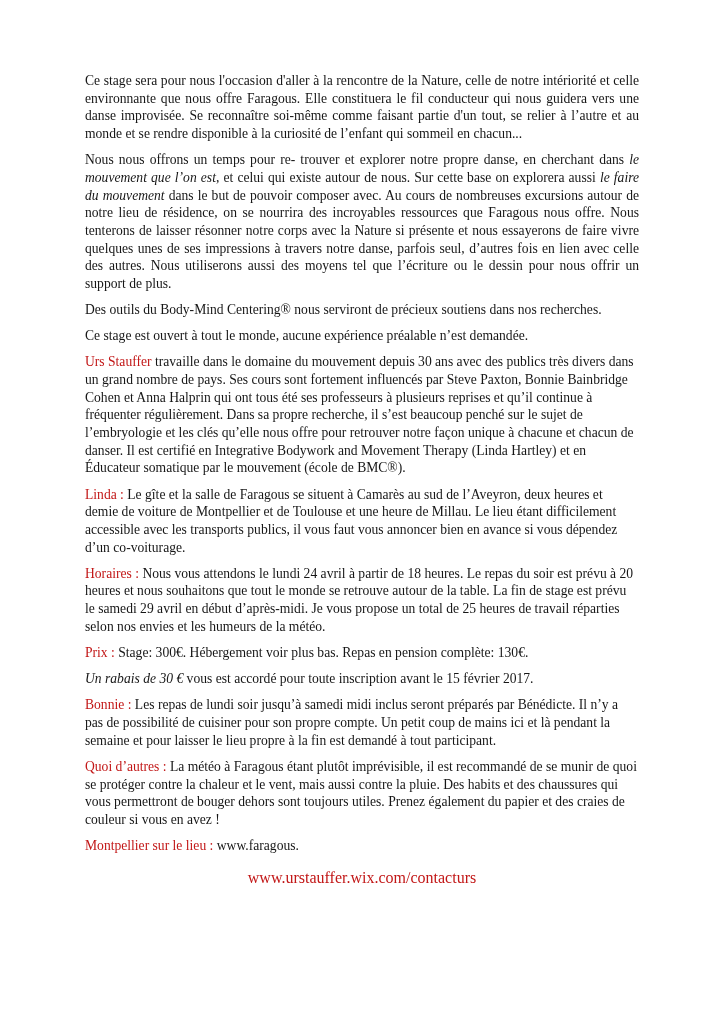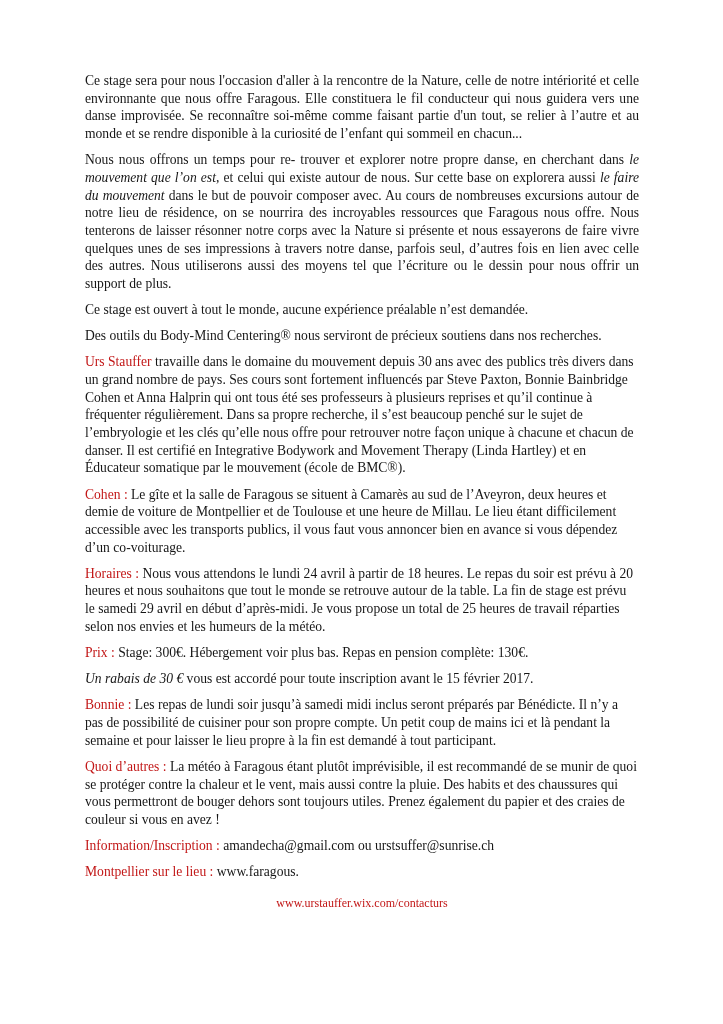--- a/index.html
+++ b/index.html
@@ -45,9 +45,9 @@
 
   <p class="para justify"><span class="run">Nous nous offrons un temps pour re- trouver et explorer notre propre danse, en cherchant dans </span><span class="run italic">le mouvement que l’on est</span><span class="run">, et celui qui existe autour de nous. Sur cette base on explorera aussi </span><span class="run italic">le faire du mouvement</span><span class="run"> dans le but de pouvoir composer avec. Au cours de nombreuses excursions autour de notre lieu de résidence, on se nourrira des incroyables ressources que Faragous nous offre. Nous tenterons de laisser résonner notre corps avec la Nature si présente et nous essayerons de faire vivre quelques unes de ses impressions à travers notre danse, parfois seul, d’autres fois en lien avec celle des autres. Nous utiliserons aussi des moyens tel que l’écriture ou le dessin pour nous offrir un support de plus.</span></p>
 
+  <p class="para justify"><span class="run">Des outils du Body-Mind Centering® nous serviront de précieux soutiens dans nos recherches.</span></p>
+
   <p class="para"><span class="run">Ce stage est ouvert à tout le monde, aucune expérience préalable n’est demandée.</span></p>
-
-  <p class="para justify"><span class="run">Des outils du Body-Mind Centering® nous serviront de précieux soutiens dans nos recherches.</span></p>
 
   <p class="para"><span class="run label">Urs Stauffer</span><span class="run"> travaille dans le domaine du mouvement depuis 30 ans avec des publics très divers dans un grand nombre de pays. Ses cours sont fortement influencés par Steve Paxton, Bonnie Bainbridge Cohen et Anna Halprin qui ont tous été ses professeurs à plusieurs reprises et qu’il continue à fréquenter régulièrement. Dans sa propre recherche, il s’est beaucoup penché sur le sujet de l’embryologie et les clés qu’elle nous offre pour retrouver notre façon unique à chacune et chacun de danser. Il est certifié en Integrative Bodywork and Movement Therapy (Linda Hartley) et en Éducateur somatique par le mouvement (école de BMC®).</span></p>
 

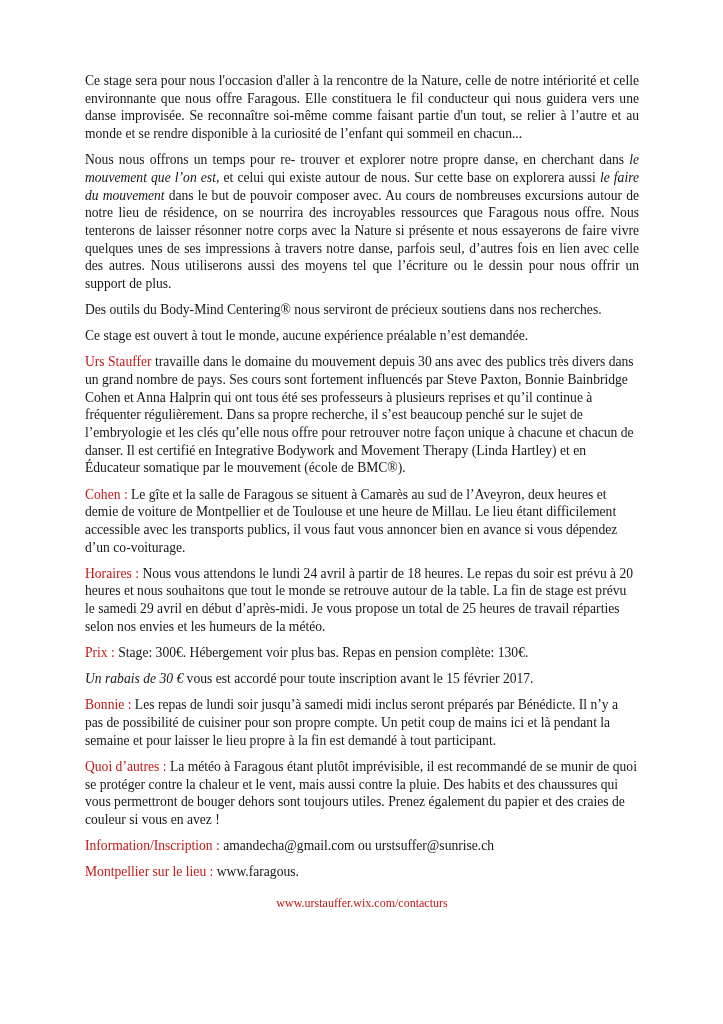--- a/index.html
+++ b/index.html
@@ -51,7 +51,7 @@
 
   <p class="para"><span class="run label">Urs Stauffer</span><span class="run"> travaille dans le domaine du mouvement depuis 30 ans avec des publics très divers dans un grand nombre de pays. Ses cours sont fortement influencés par Steve Paxton, Bonnie Bainbridge Cohen et Anna Halprin qui ont tous été ses professeurs à plusieurs reprises et qu’il continue à fréquenter régulièrement. Dans sa propre recherche, il s’est beaucoup penché sur le sujet de l’embryologie et les clés qu’elle nous offre pour retrouver notre façon unique à chacune et chacun de danser. Il est certifié en Integrative Bodywork and Movement Therapy (Linda Hartley) et en Éducateur somatique par le mouvement (école de BMC®).</span></p>
 
-  <p class="para"><span class="run label">Cohen :</span><span class="run"> Le gîte et la salle de Faragous se situent à Camarès au sud de l’Aveyron, deux heures et demie de voiture de Montpellier et de Toulouse et une heure de Millau. Le lieu étant difficilement accessible avec les transports publics, il vous faut vous annoncer bien en avance si vous dépendez d’un co-voiturage.</span></p>
+  <p class="para"><span class="run label">Linda :</span><span class="run"> Le gîte et la salle de Faragous se situent à Camarès au sud de l’Aveyron, deux heures et demie de voiture de Montpellier et de Toulouse et une heure de Millau. Le lieu étant difficilement accessible avec les transports publics, il vous faut vous annoncer bien en avance si vous dépendez d’un co-voiturage.</span></p>
 
   <p class="para"><span class="run label">Horaires :</span><span class="run"> Nous vous attendons le lundi 24 avril à partir de 18 heures. Le repas du soir est prévu à 20 heures et nous souhaitons que tout le monde se retrouve autour de la table. La fin de stage est prévu le samedi 29 avril en début d’après-midi. Je vous propose un total de 25 heures de travail réparties selon nos envies et les humeurs de la météo.</span></p>
 

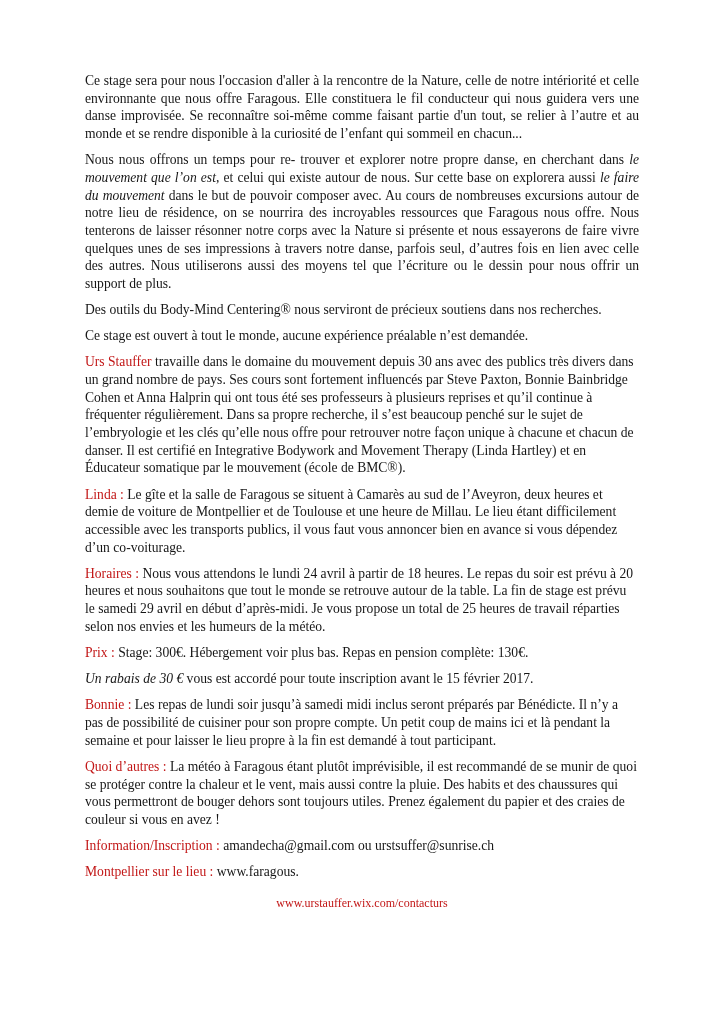--- a/index.html
+++ b/index.html
@@ -64,7 +64,6 @@
 
   <p class="para"><span class="run label">Quoi d’autres :</span><span class="run"> La météo à Faragous étant plutôt imprévisible, il est recommandé de se munir de quoi se protéger contre la chaleur et le vent, mais aussi contre la pluie. Des habits et des chaussures qui vous permettront de bouger dehors sont toujours utiles. Prenez également du papier et des craies de couleur si vous en avez !</span></p>
 
-  <p class="para"><span class="run label">Information/Inscription :</span><span class="run"> amandecha@gmail.com ou urstsuffer@sunrise.ch</span></p>
 
   <p class="para"><span class="run label">Montpellier sur le lieu :</span><span class="run"> www.faragous.</span></p>
 

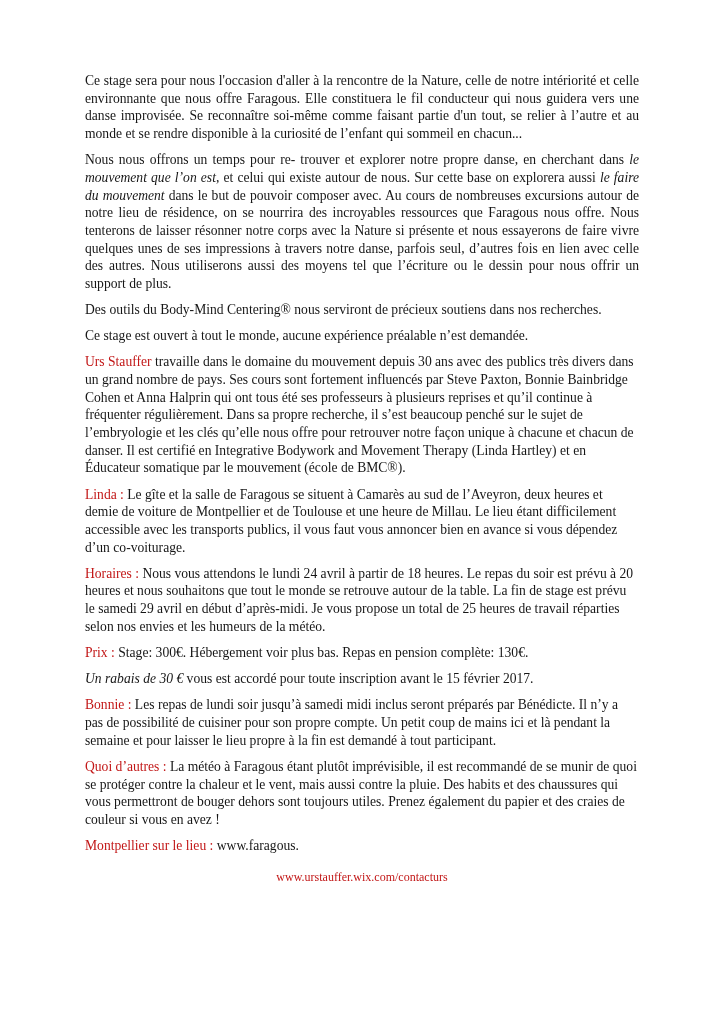--- a/index.html
+++ b/index.html
@@ -33,7 +33,7 @@
     color:var(--red);
     text-decoration:none;
     cursor:pointer;
-    font-size:12px;
+    font-size:16px;
   }
 </style>
 </head>

